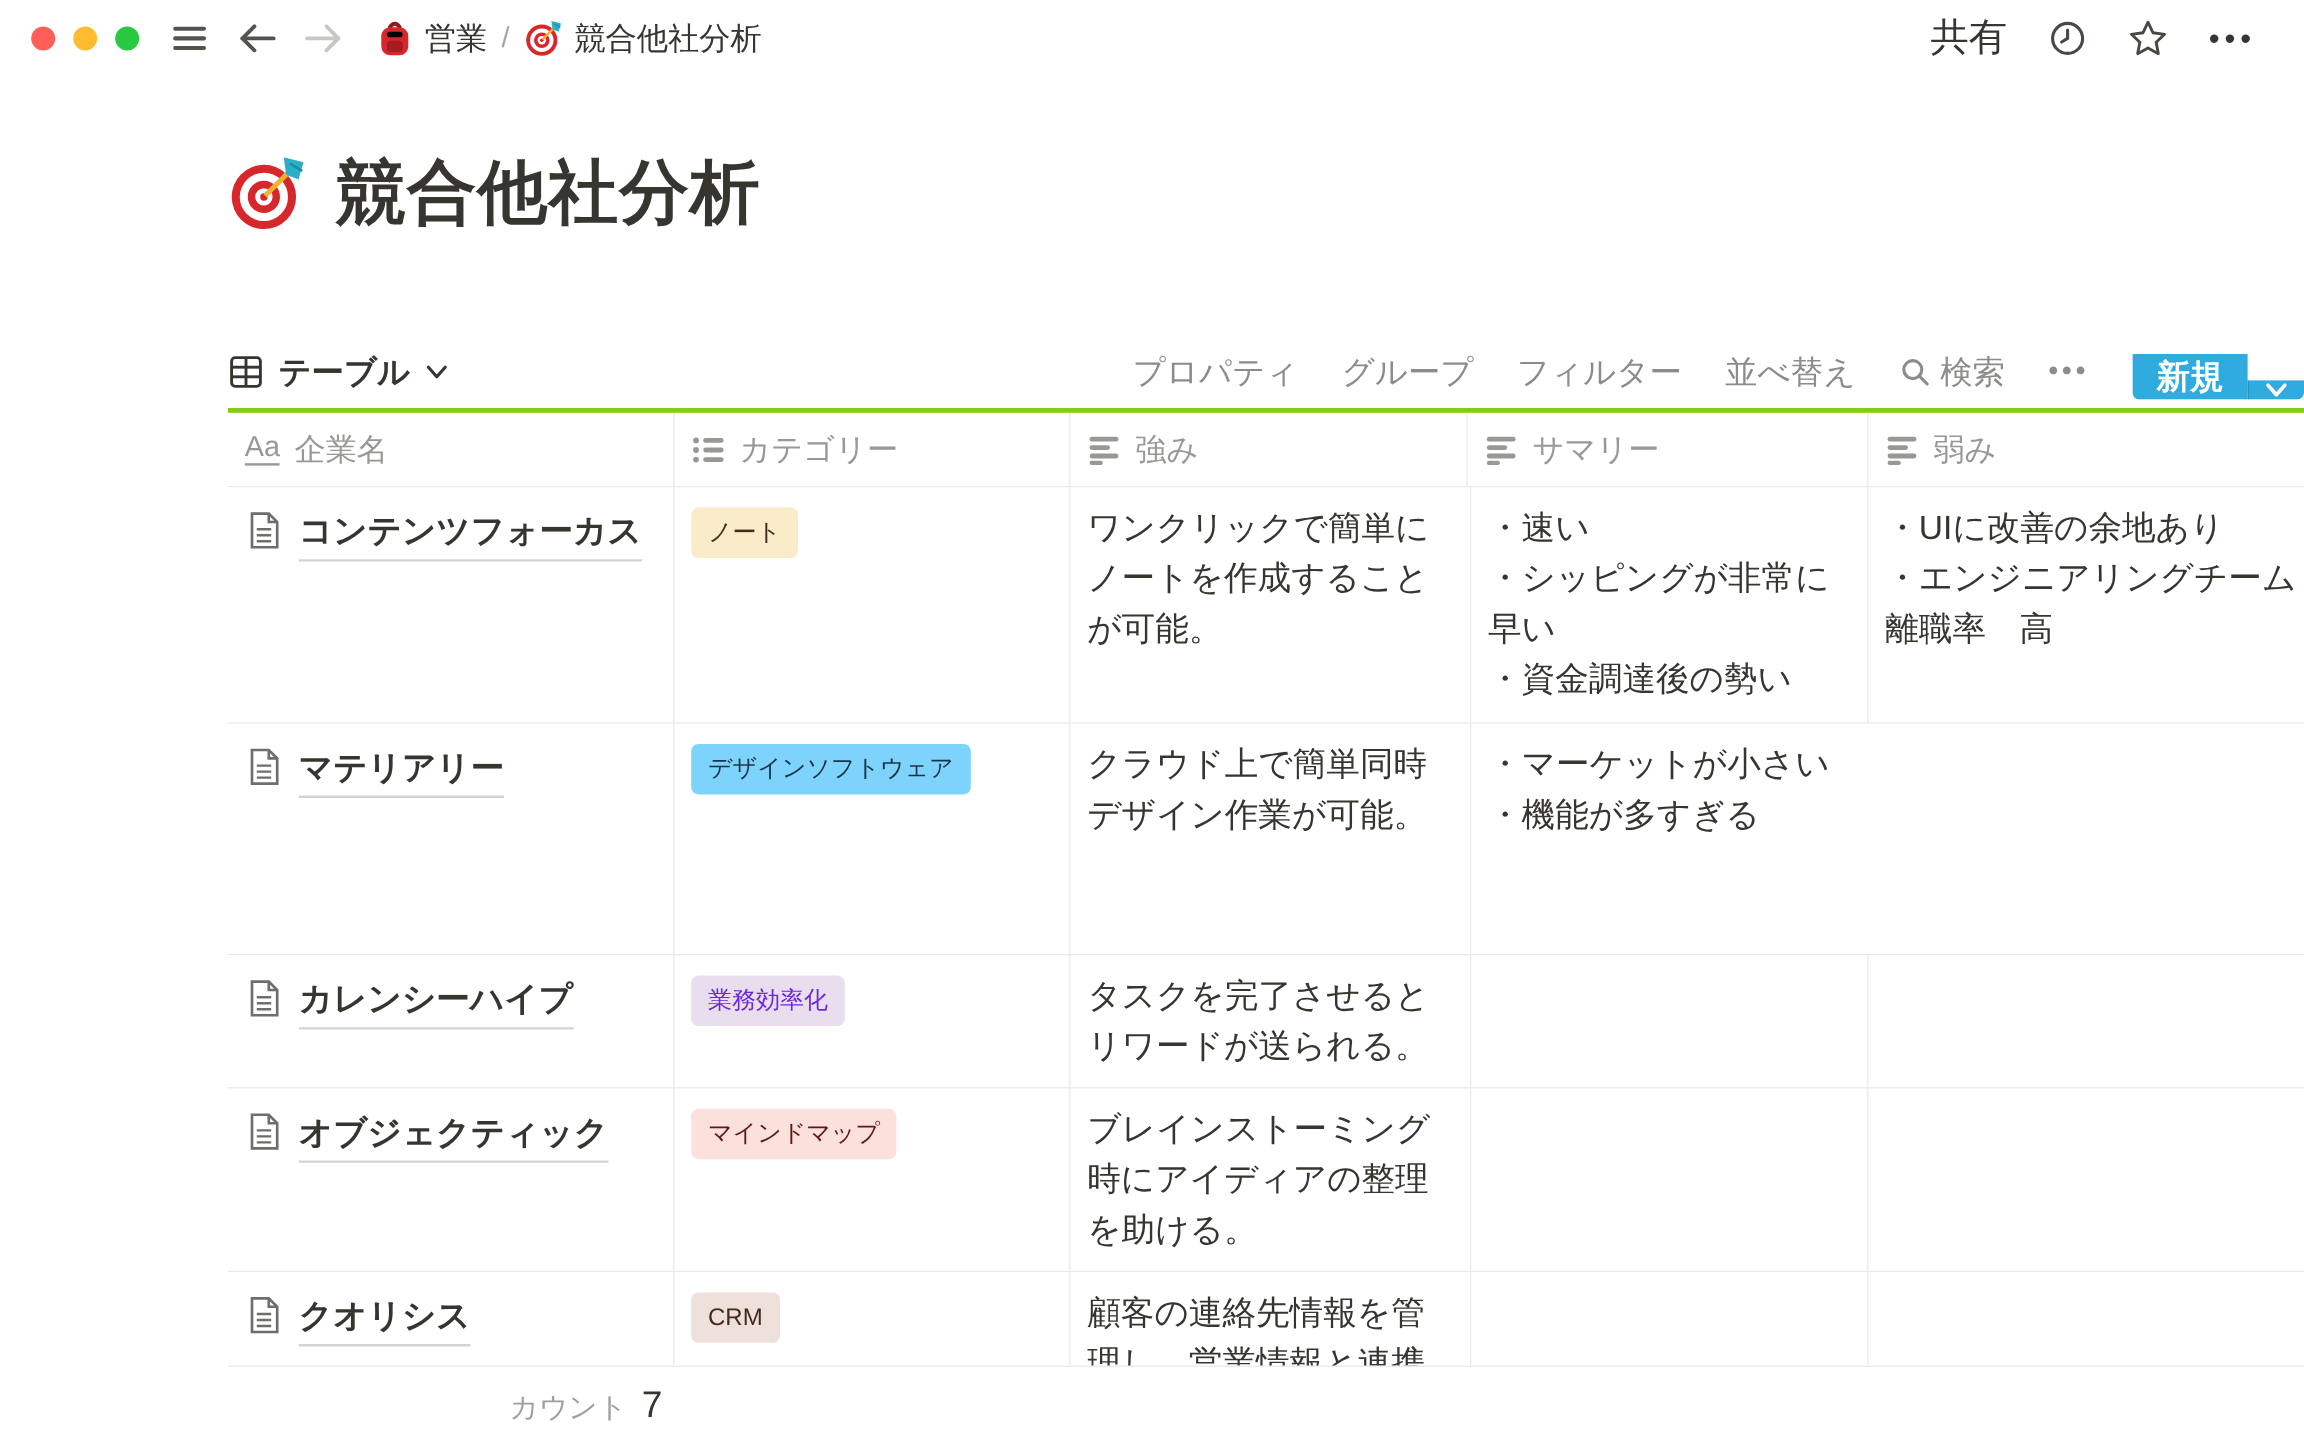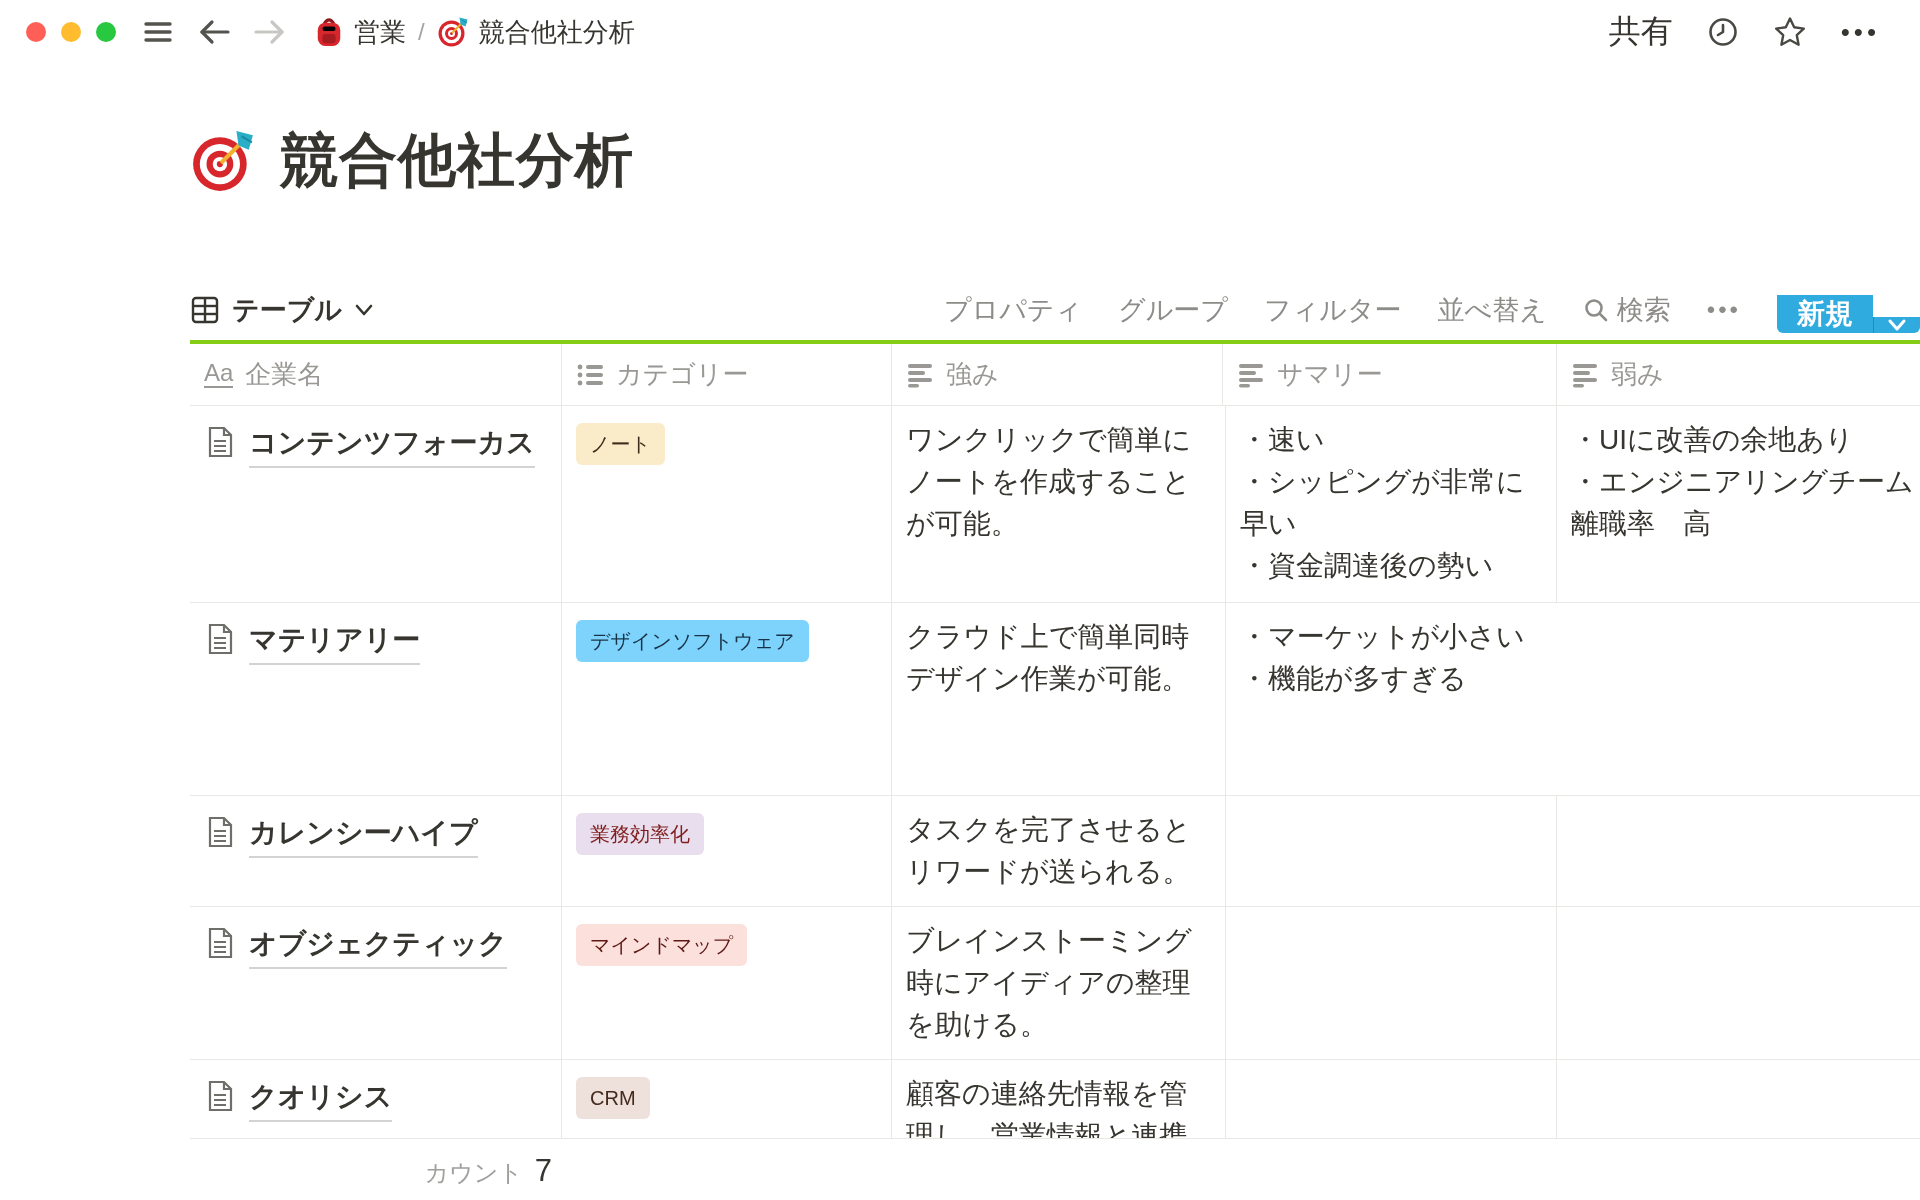--- a/index.html
+++ b/index.html
@@ -356,7 +356,7 @@
       <span class="row-name">カレンシーハイプ</span>
     </div>
     <div class="td-cell col-2">
-      <span class="tag" style="background: rgb(232, 222, 238); color: #7f1d1d;">業務効率化</span>
+      <span class="tag" style="background: rgb(232, 222, 238); color: #6d28d9;">業務効率化</span>
     </div>
     <div class="td-cell col-3">タスクを完了させるとリワードが送られる。</div>
     <div class="td-cell col-4"></div>

